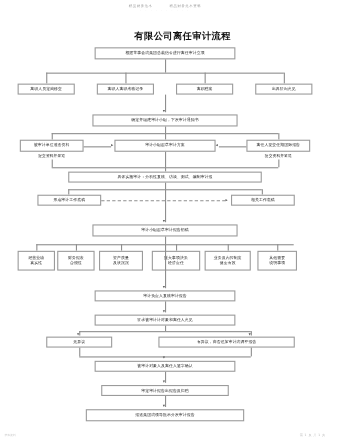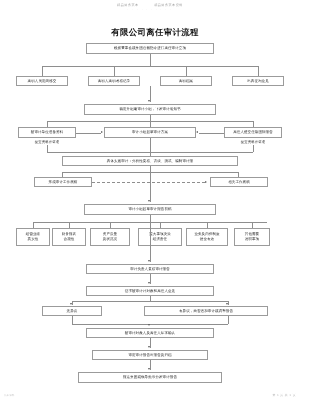--- a/index.html
+++ b/index.html
@@ -65,7 +65,7 @@
   .chart-title {
     position: absolute;
     top: 27px;
-    left: 5px;
+    left: 16px;
     width: 300px;
     text-align: center;
     font-size: 8.4px;

